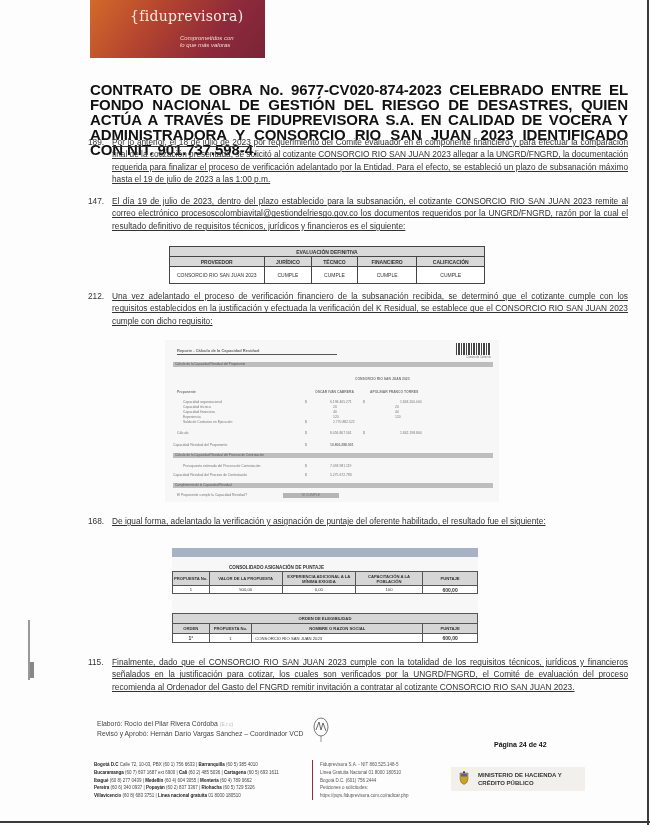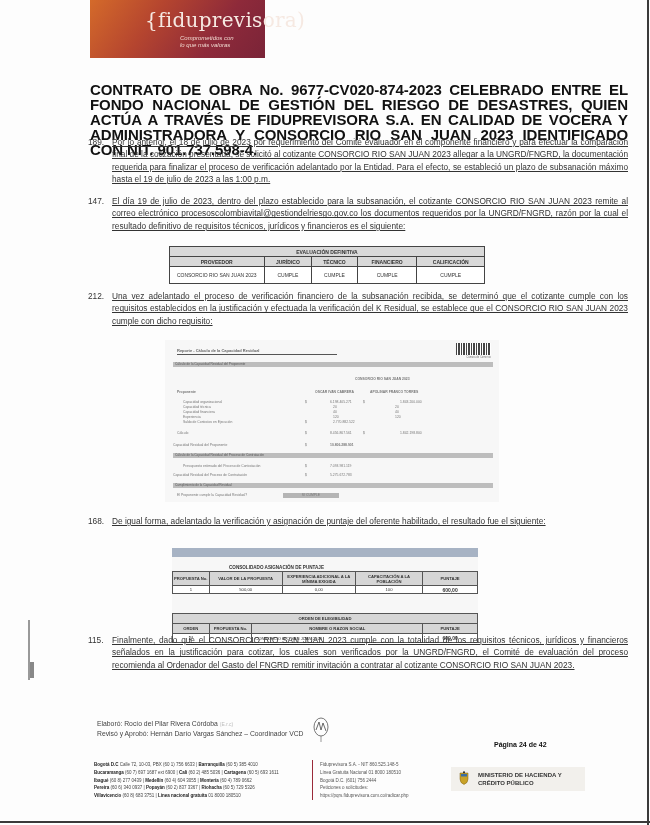--- a/index.html
+++ b/index.html
@@ -14,7 +14,7 @@
     position: absolute; left: 90px; top: 0; width: 175px; height: 58px;
     background: linear-gradient(125deg, #d46a2a 0%, #b5452f 35%, #8e2a3a 70%, #7a2438 100%);
   }
-  .logo-name { position: absolute; left: 55px; top: 8px; font-family: "DejaVu Serif", serif; font-size: 20px; color: #f6e9e2; letter-spacing: 0.3px; }
+  .logo-name { position: absolute; left: 40px; top: 8px; font-family: "DejaVu Serif", serif; font-size: 14px; color: #f6e9e2; letter-spacing: 0.3px; }
   .logo-tag { position: absolute; left: 90px; top: 35px; font-size: 6px; line-height: 7px; color: #f0d8cf; font-style: italic; }
 
   .title {

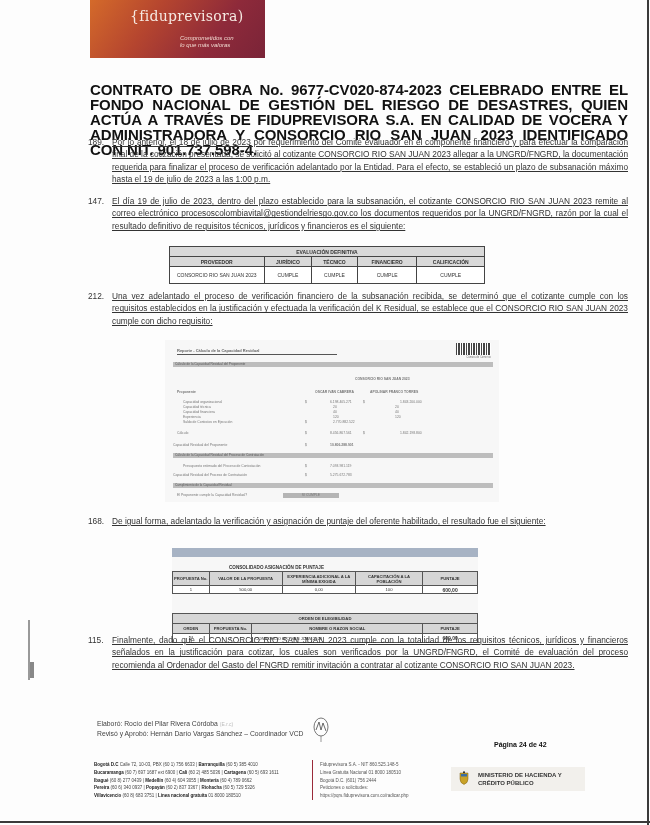--- a/index.html
+++ b/index.html
@@ -30,7 +30,7 @@
   .p112 { top: 195px; }
   .p113 { top: 290px; }
   .p114 { top: 515px; }
-  .p115 { top: 634px; }
+  .p115 { top: 656px; }
 
   table { border-collapse: collapse; }
   .eval-table { position: absolute; left: 169px; top: 246px; width: 316px; font-size: 5px; color: #333; }

